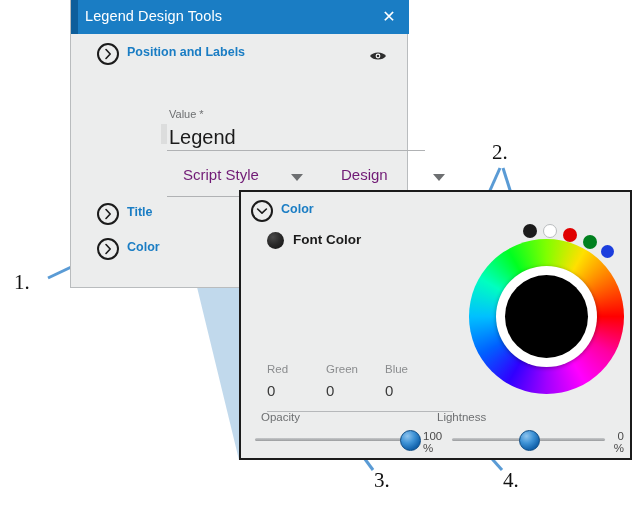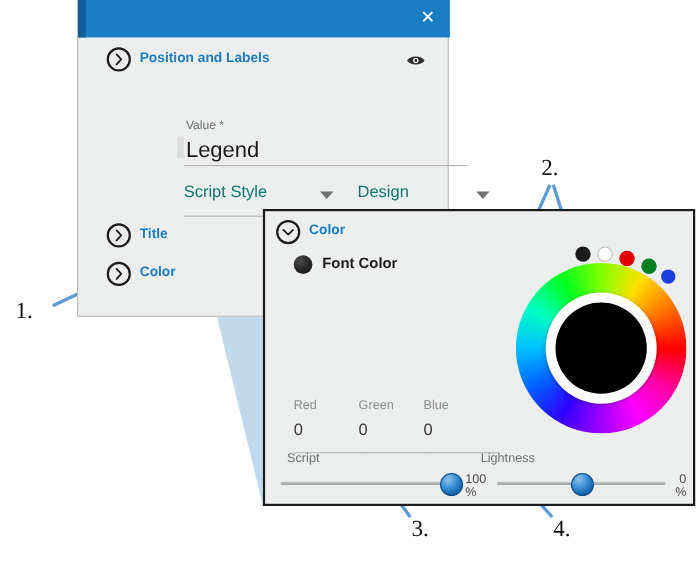--- a/index.html
+++ b/index.html
@@ -157,6 +157,7 @@
 
   <div id="legend-titlebar">
     <div class="edge"></div>
+    <div id="legend-title-text">Legend Design Tools</div>
     <div id="legend-close">✕</div>
   </div>
 

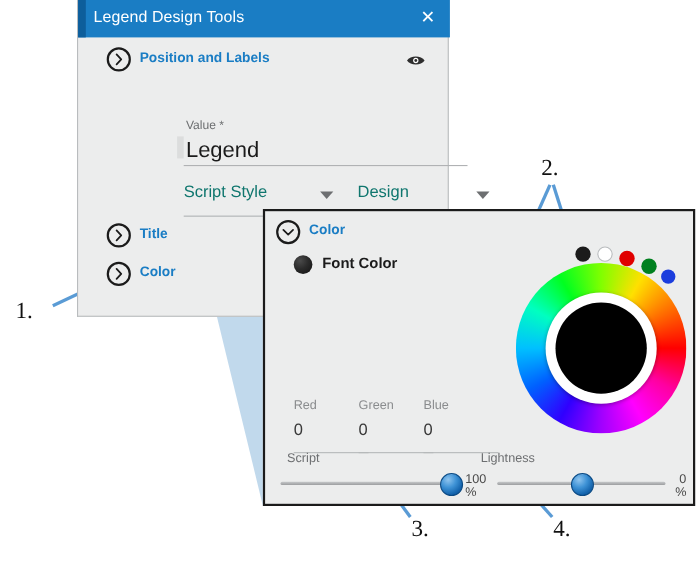--- a/index.html
+++ b/index.html
@@ -65,7 +65,7 @@
 
   
   .dd{position:absolute;top:166px;height:30px;cursor:pointer;}
-  .dd-text{position:absolute;left:0;top:0;color:#0f766e;font-size:15px;white-space:nowrap;}
+  .dd-text{position:absolute;left:16px;top:0;color:#701a75;font-size:15px;white-space:nowrap;}
   .dd-arrow{
     position:absolute;top:8px;width:0;height:0;
     border-left:6px solid transparent;border-right:6px solid transparent;

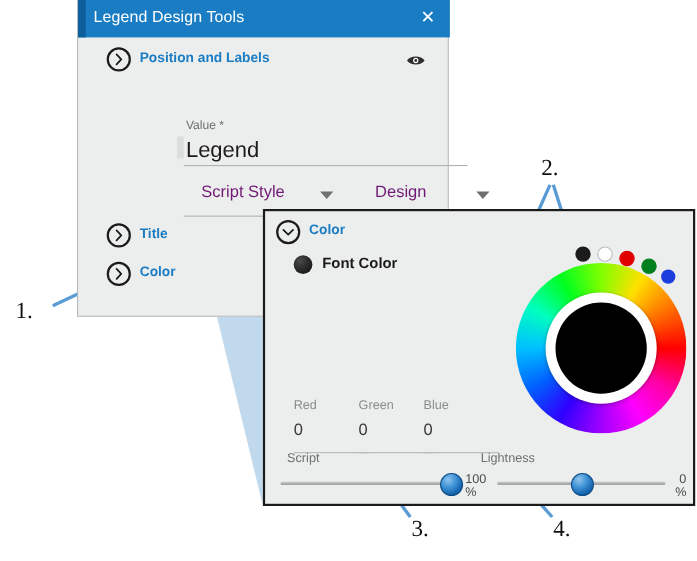--- a/index.html
+++ b/index.html
@@ -241,7 +241,7 @@
     <div class="rgb-line"></div>
   </div>
 
-  <div class="sl-label" style="left:20px;top:219px;">Script</div>
+  <div class="sl-label" style="left:20px;top:219px;">Opacity</div>
   <div class="sl-track" style="left:14px;top:246px;width:165px;"></div>
   <div class="sl-thumb" style="left:159px;top:238px;"></div>
 

